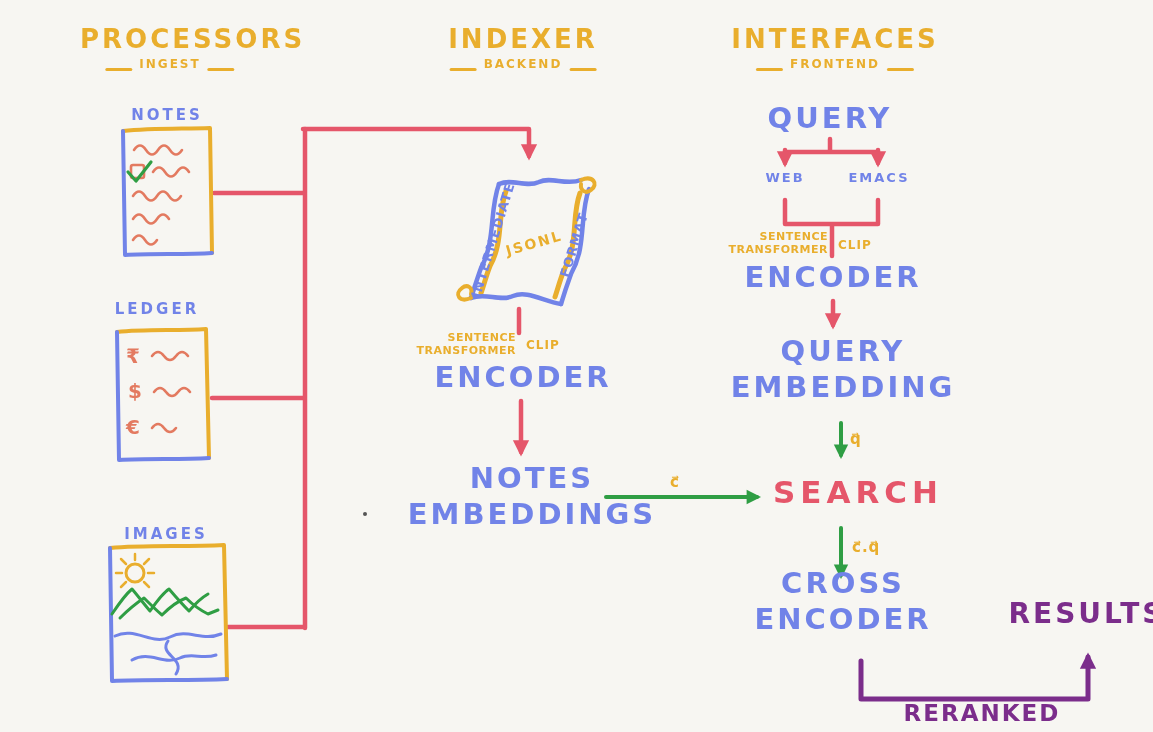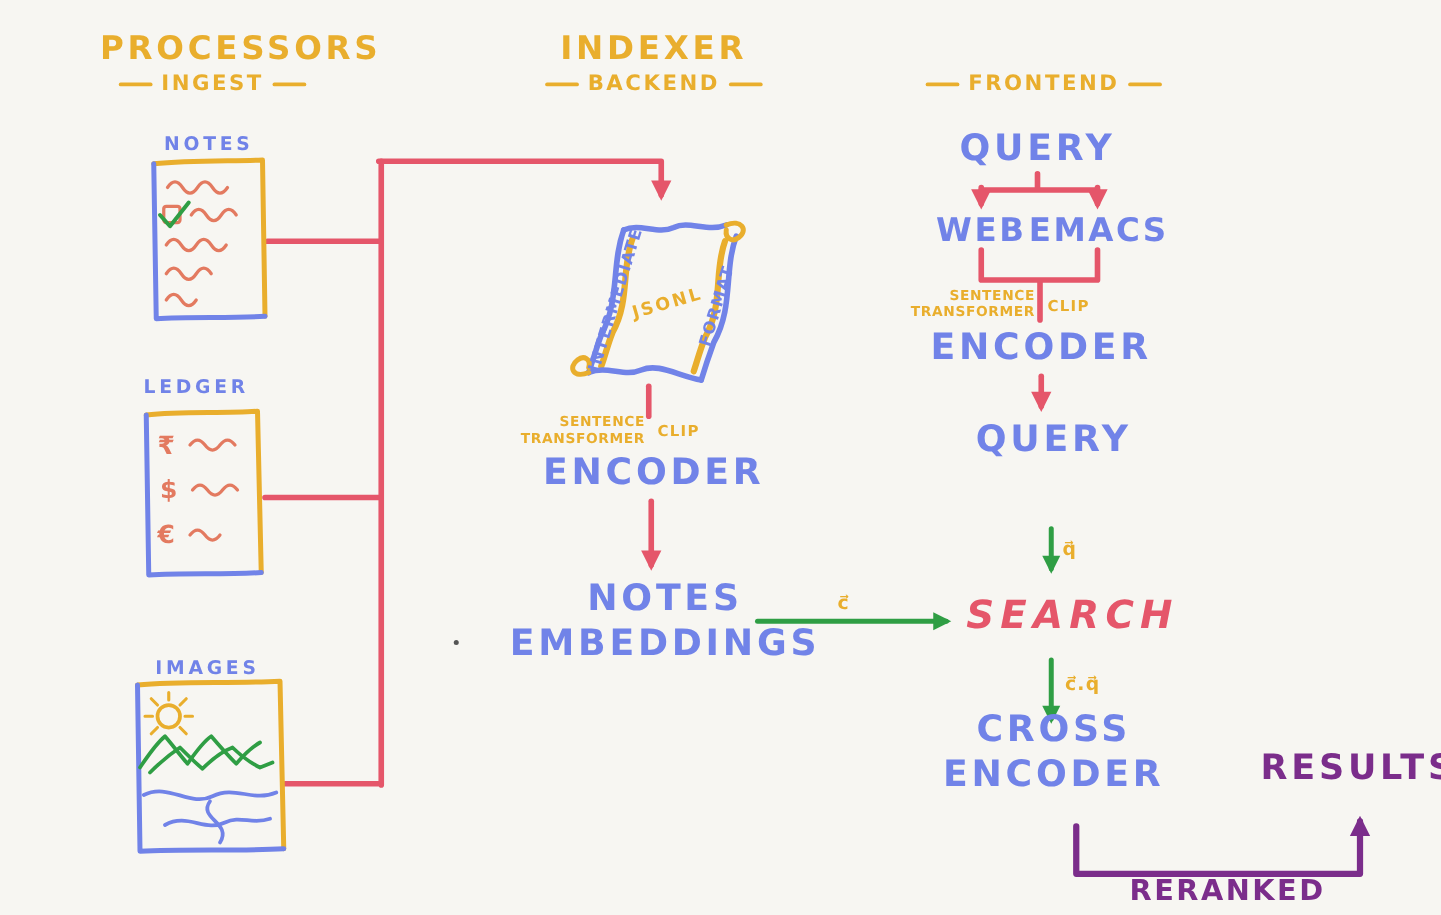--- a/index.html
+++ b/index.html
@@ -143,6 +143,7 @@
   <span class="dash"></span>
 </div>
 
+<div class="t yellow title cx" style="left:795px;top:24px">INTERFACES</div>
 <div class="t yellow subtitle cx" style="left:795px;top:57px">
   <span class="dash"></span>
   <span>FRONTEND</span>

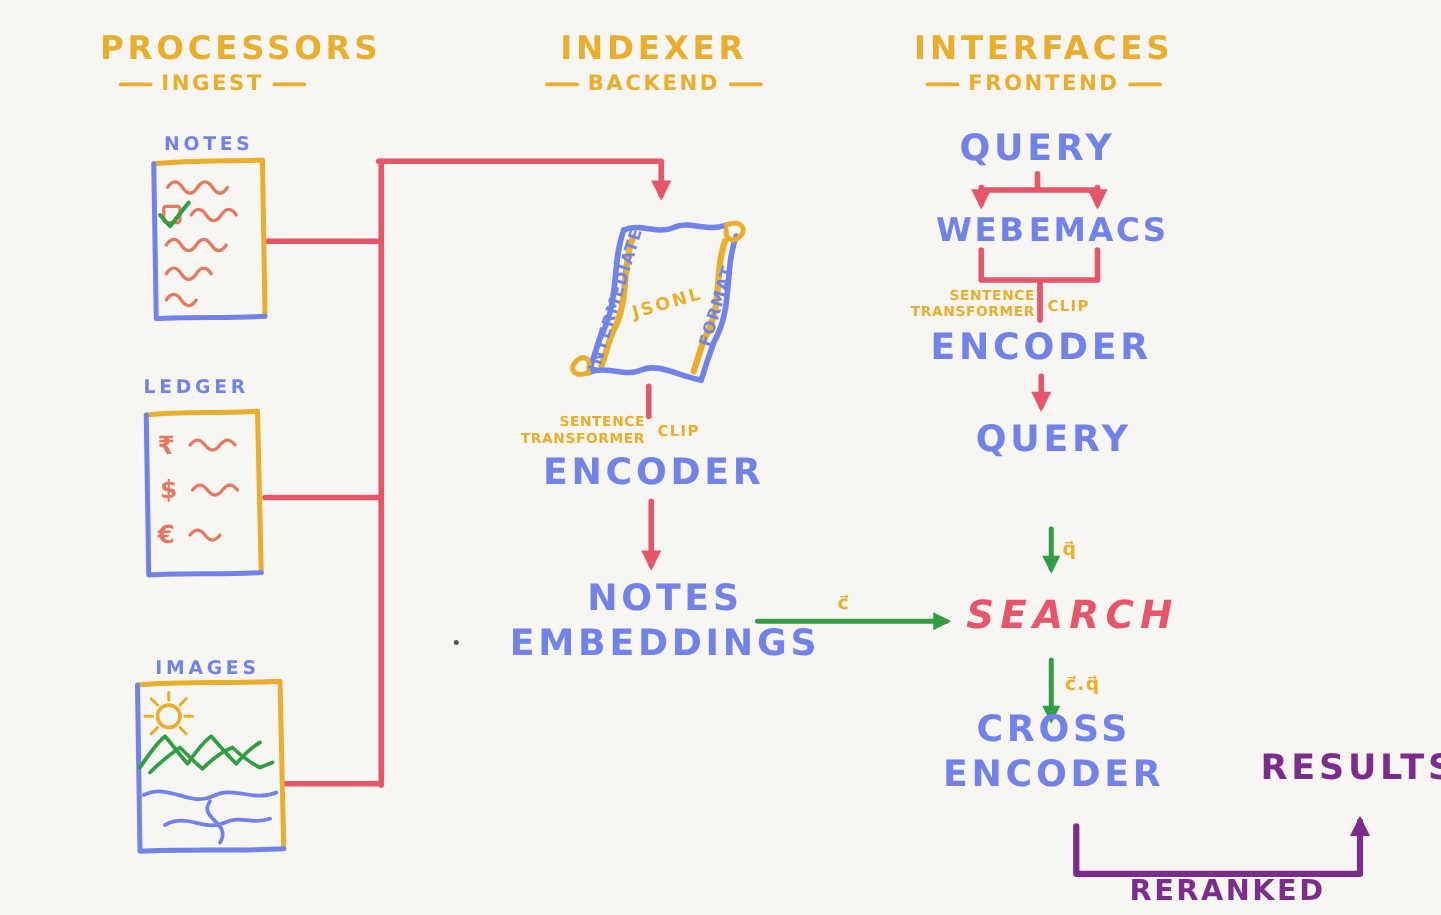--- a/index.html
+++ b/index.html
@@ -15,7 +15,7 @@
   .red { color:#e5566a;font-style:italic; }
   .purple { color:#7b2d8b; }
   .title { font-size:26px; letter-spacing:3px; }
-  .subtitle { font-size:17px; letter-spacing:2px; display:flex; align-items:center; }
+  .subtitle { font-size:12px; letter-spacing:2px; display:flex; align-items:flex-end; }
   .dash { display:inline-block; width:27px; height:3px; background:#e9ae2d; border-radius:2px; margin:0 7px; }
   .cardlabel { font-size:15px; letter-spacing:3px; }
   .big { font-size:29px; letter-spacing:3px; }

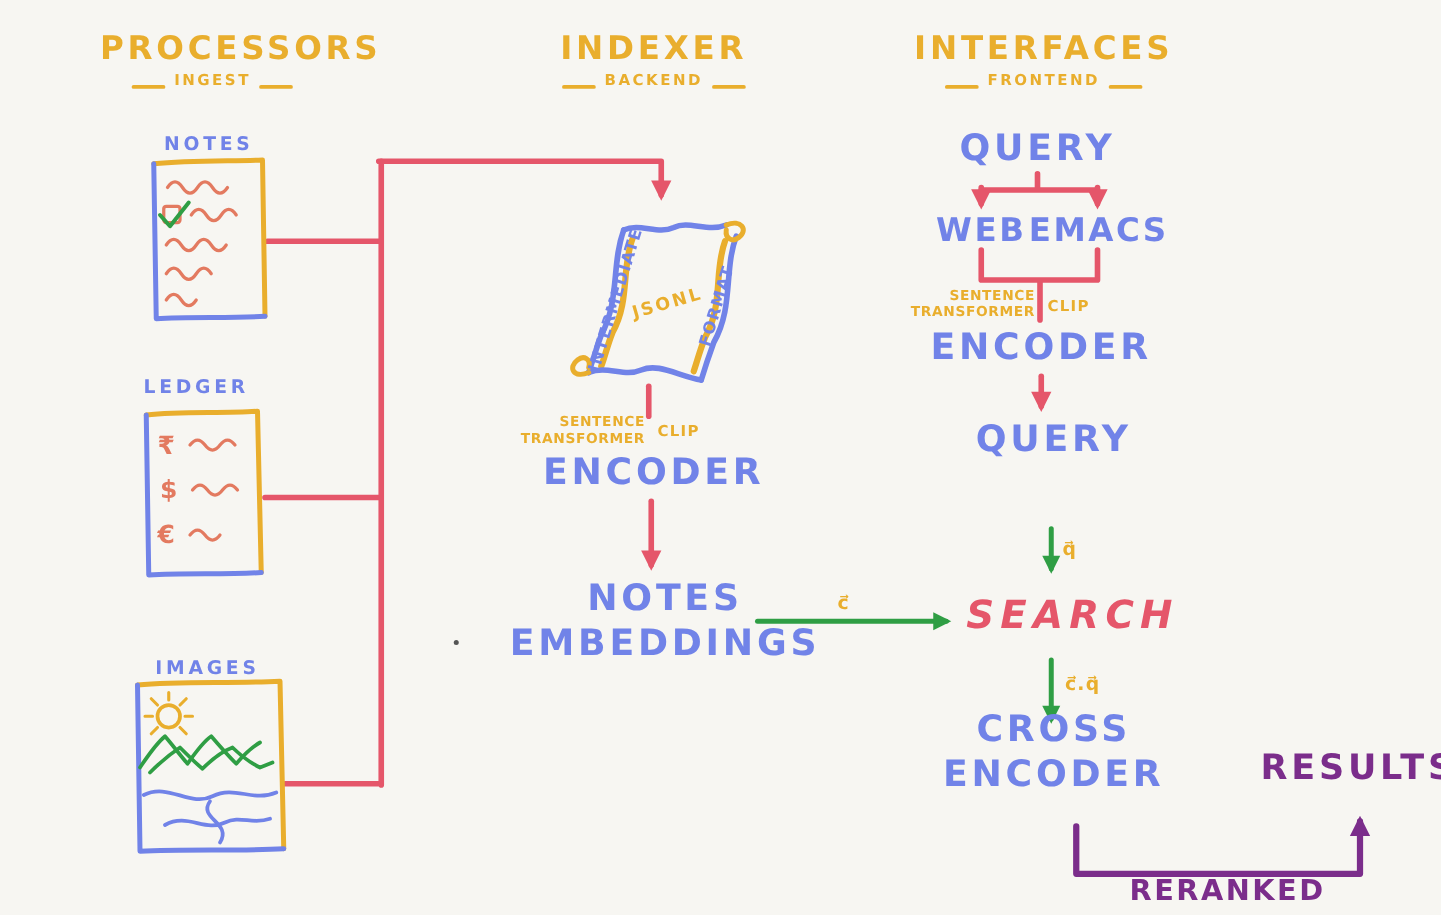--- a/index.html
+++ b/index.html
@@ -20,7 +20,7 @@
   .cardlabel { font-size:15px; letter-spacing:3px; }
   .big { font-size:29px; letter-spacing:3px; }
   .big2 { font-size:29px; letter-spacing:3px; text-align:center; line-height:36px; }
-  .mid { font-size:26px; letter-spacing:2px; }
+  .mid { font-size:13px; letter-spacing:2px; }
   .small { font-size:11px; letter-spacing:0.5px; }
   .clipt { font-size:12px; letter-spacing:1px; }
   .vec { font-size:15px; letter-spacing:1px; }

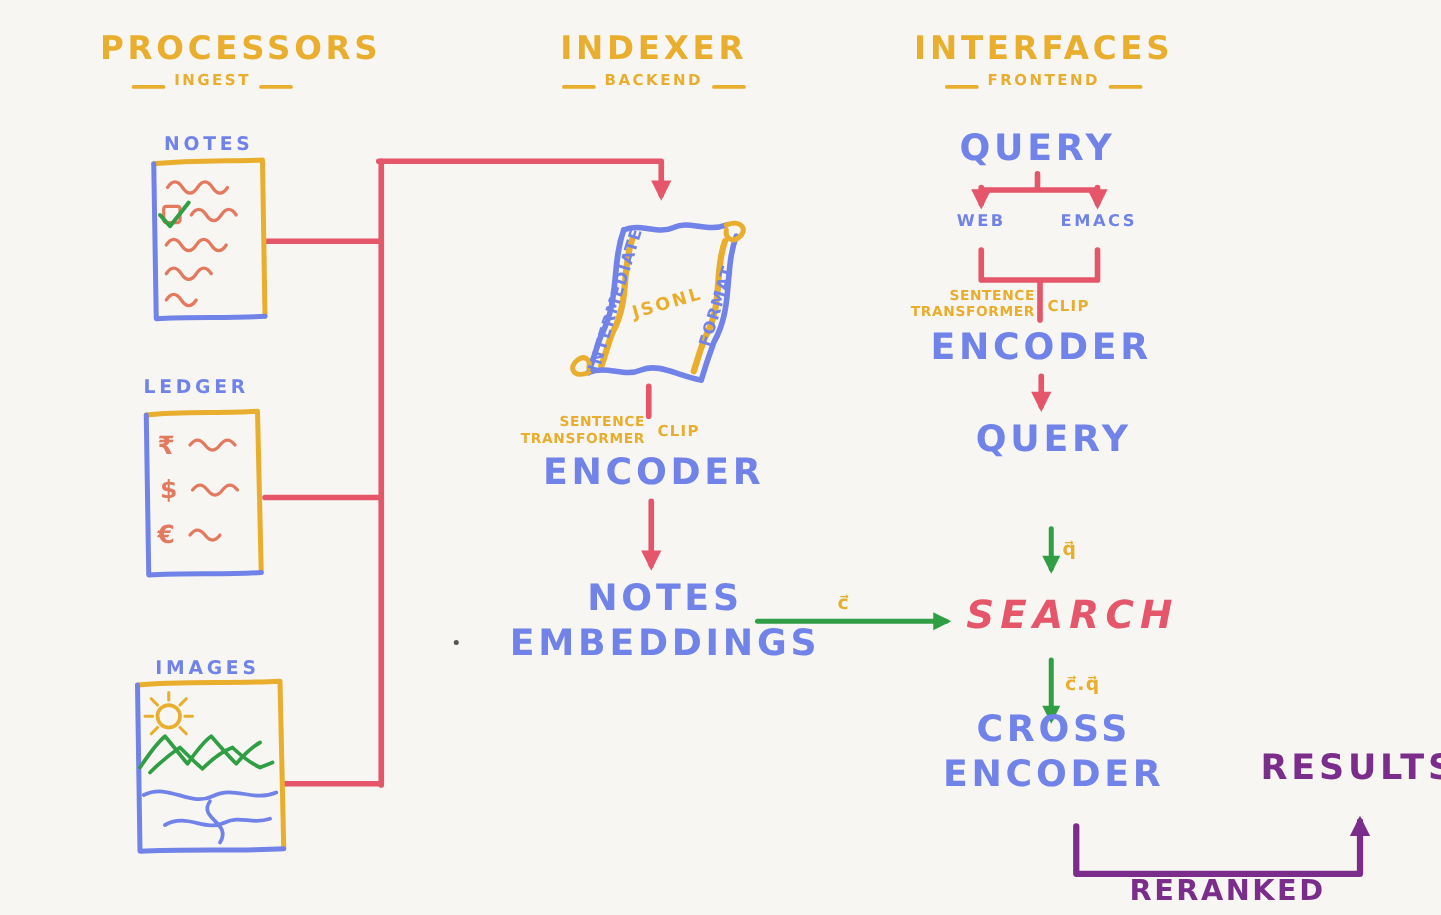--- a/index.html
+++ b/index.html
@@ -184,6 +184,7 @@
 
 <div class="t blue big2 cx" style="left:803px;top:333px">
   <div>QUERY</div>
+  <div>EMBEDDING</div>
 </div>
 <div class="t yellow vec" style="left:810px;top:430px">q⃗</div>
 

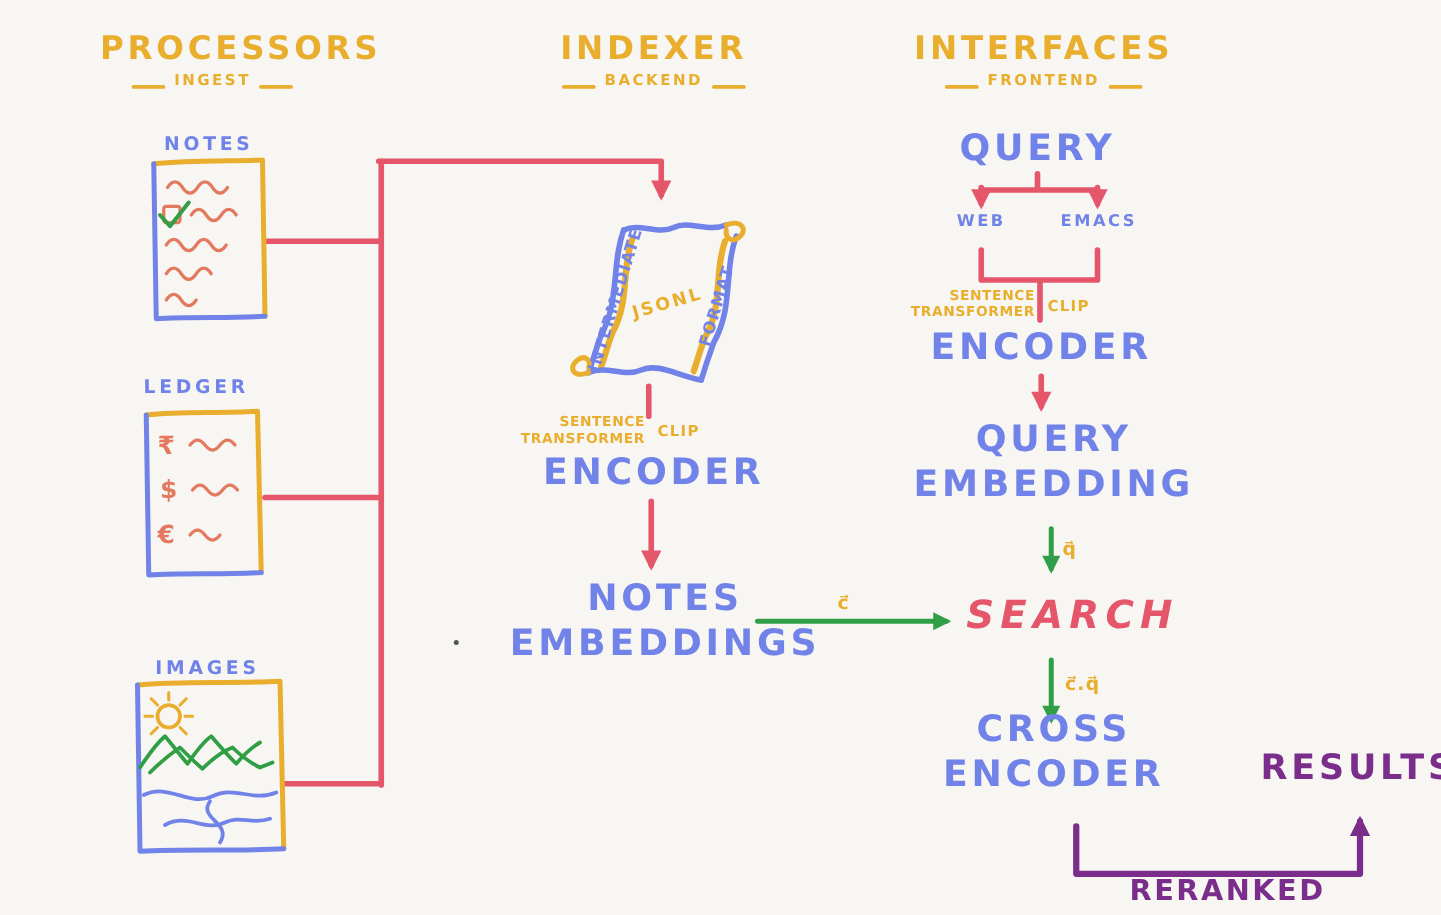--- a/index.html
+++ b/index.html
@@ -12,7 +12,7 @@
   .rx { transform:translateX(-100%); }
   .yellow { color:#e9ae2d; }
   .blue { color:#7183e8; }
-  .red { color:#e5566a;font-style:italic; }
+  .red { color:#e5566a; }
   .purple { color:#7b2d8b; }
   .title { font-size:26px; letter-spacing:3px; }
   .subtitle { font-size:12px; letter-spacing:2px; display:flex; align-items:flex-end; }

